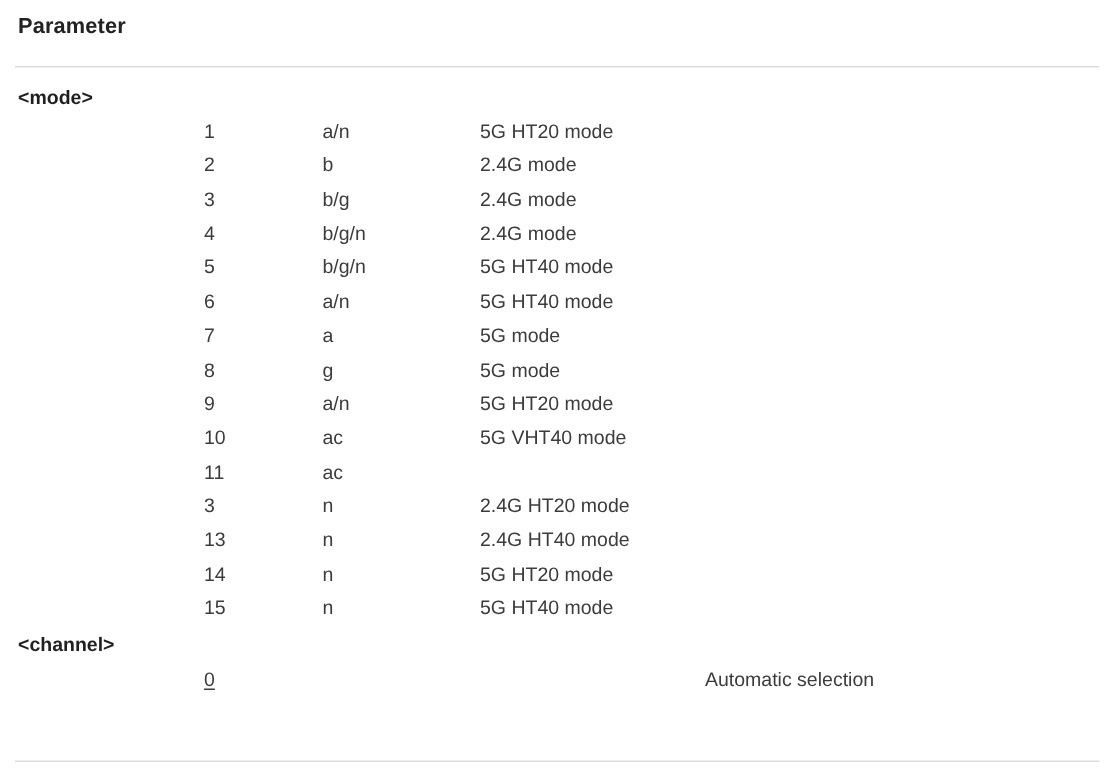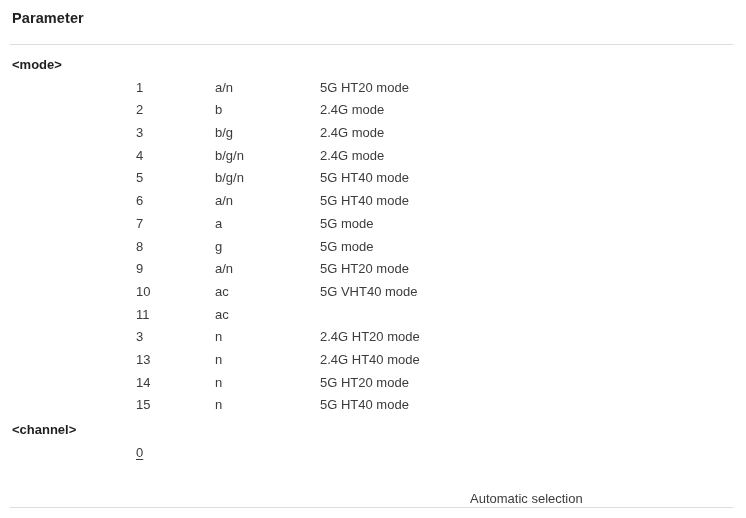--- a/index.html
+++ b/index.html
@@ -88,7 +88,7 @@
   .col-code   { left: 136px; }
   .col-std    { left: 215px; }
   .col-detail { left: 320px; }
-  .col-right  { left: 470px; margin-top: 46px; }
+  .col-right  { left: 470px; }
 
   .underlined {
     text-decoration: underline;

